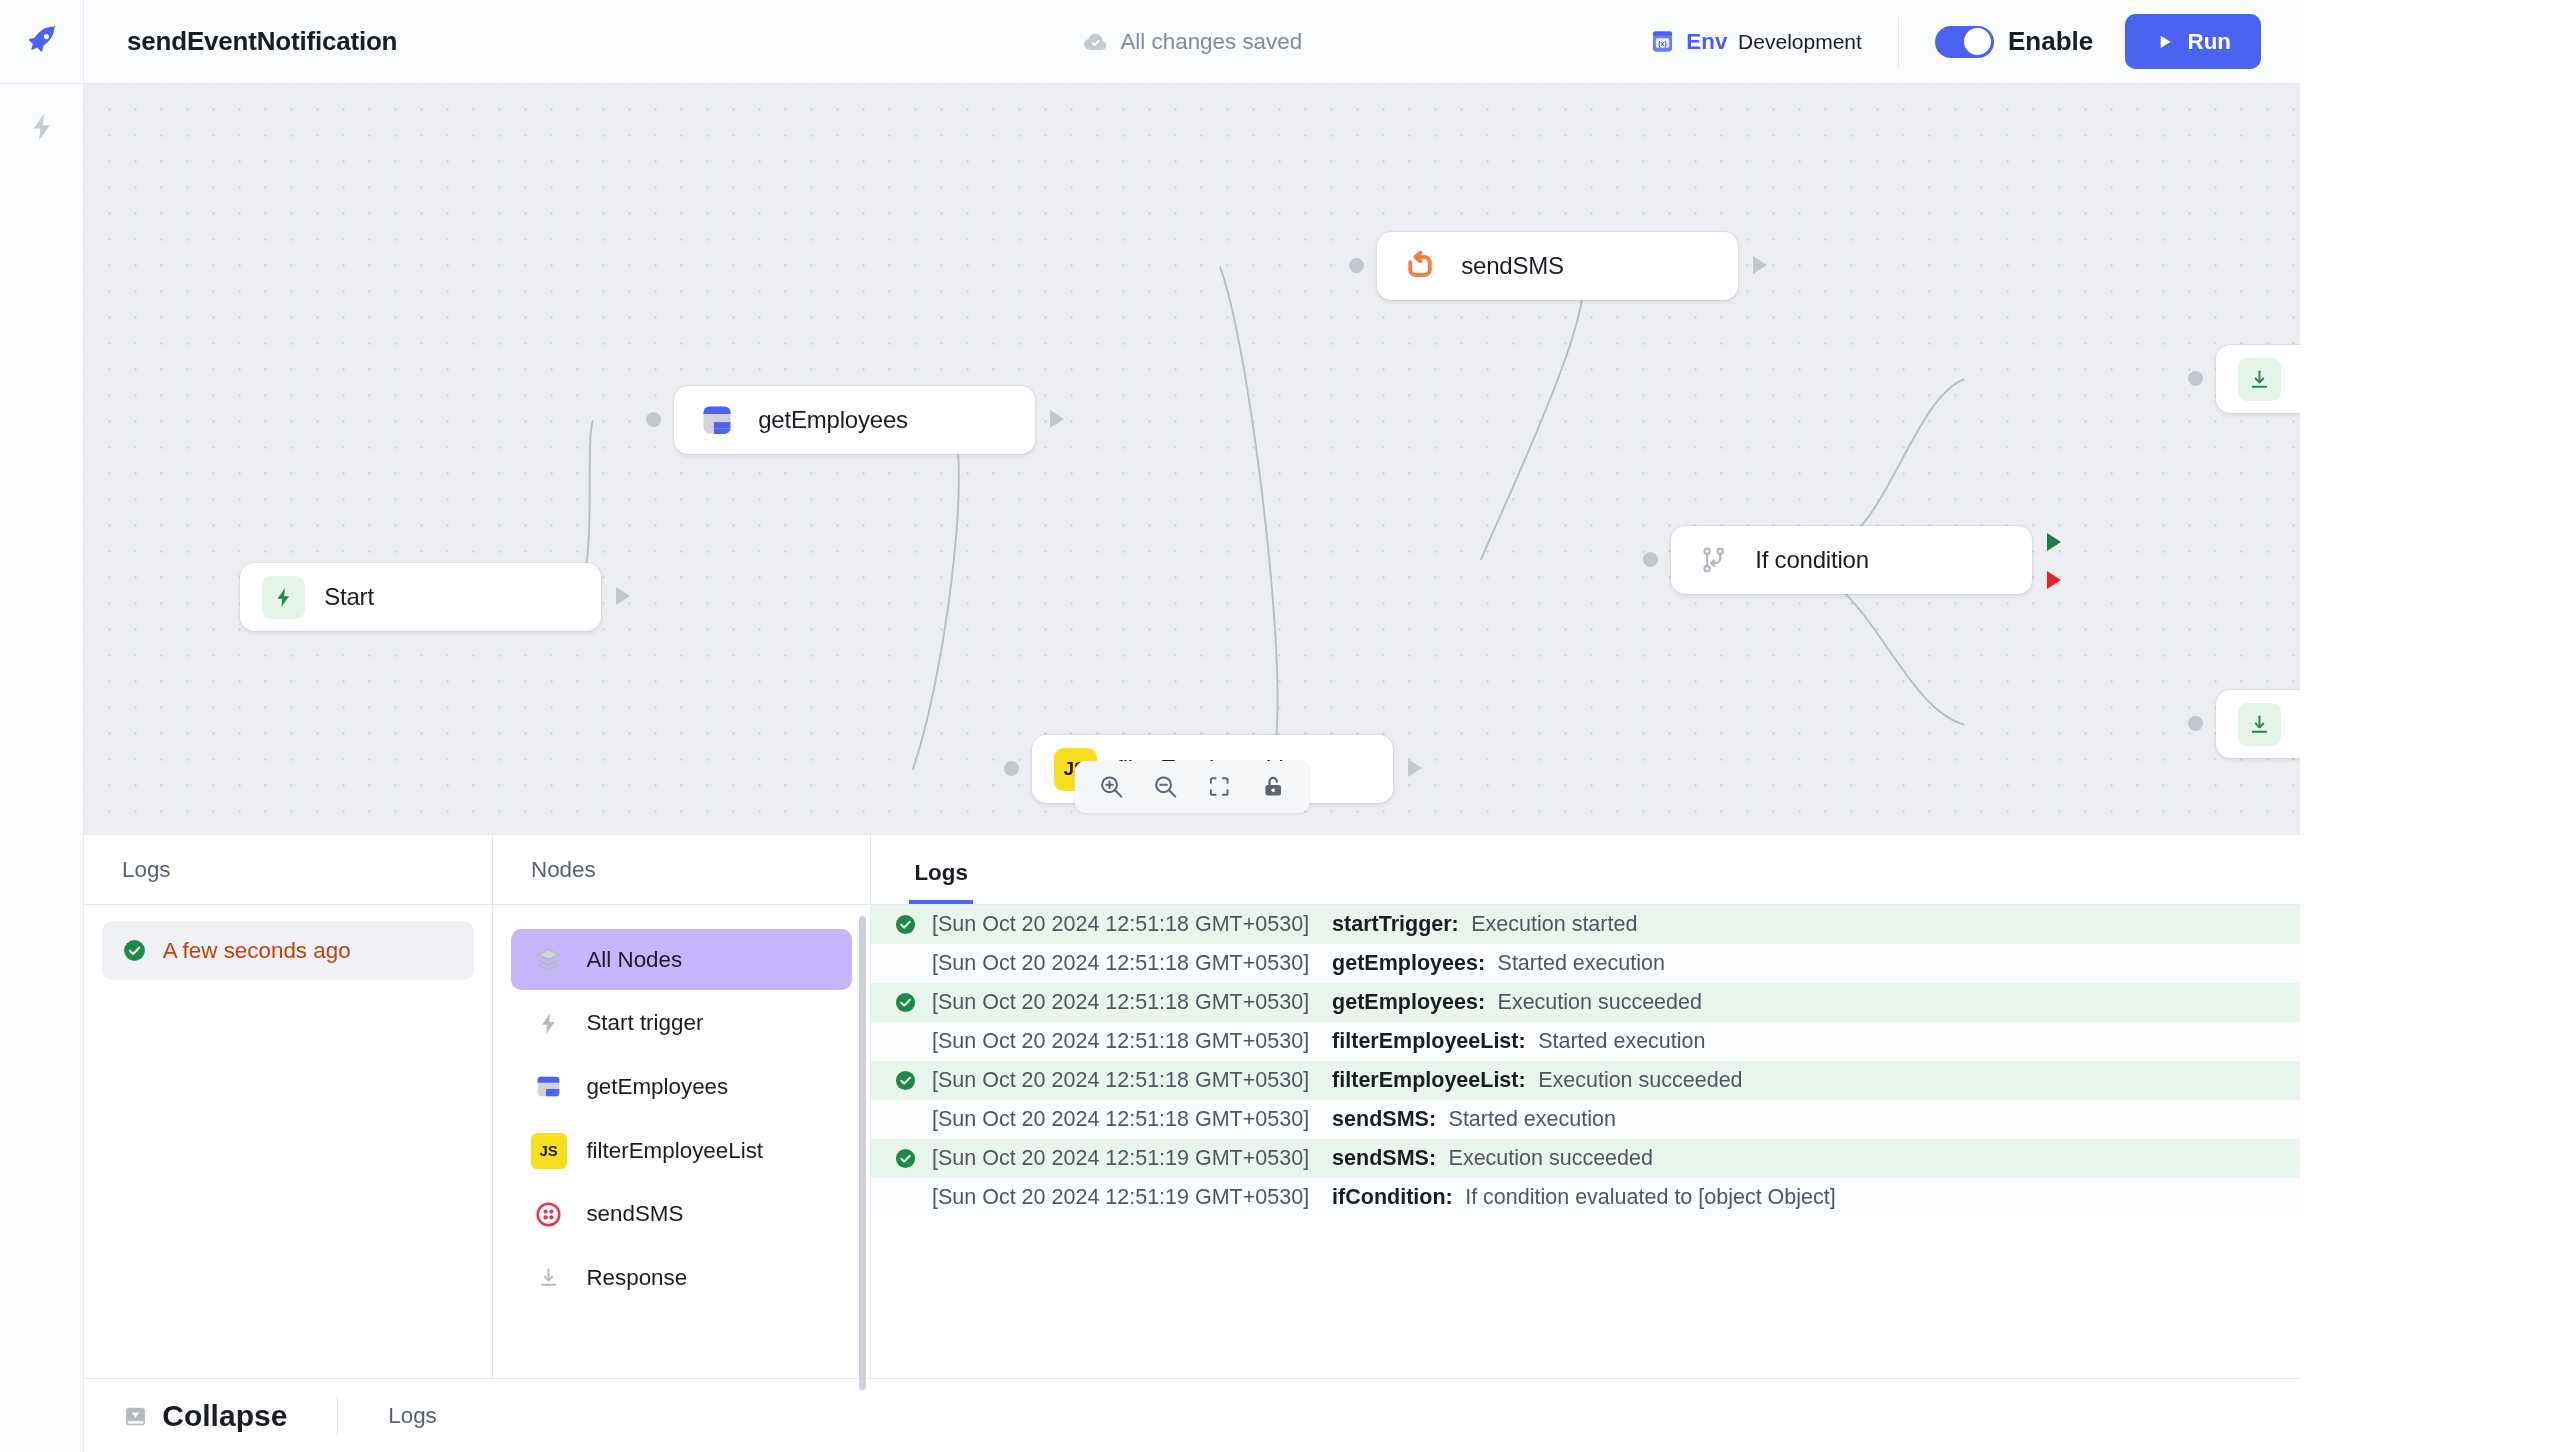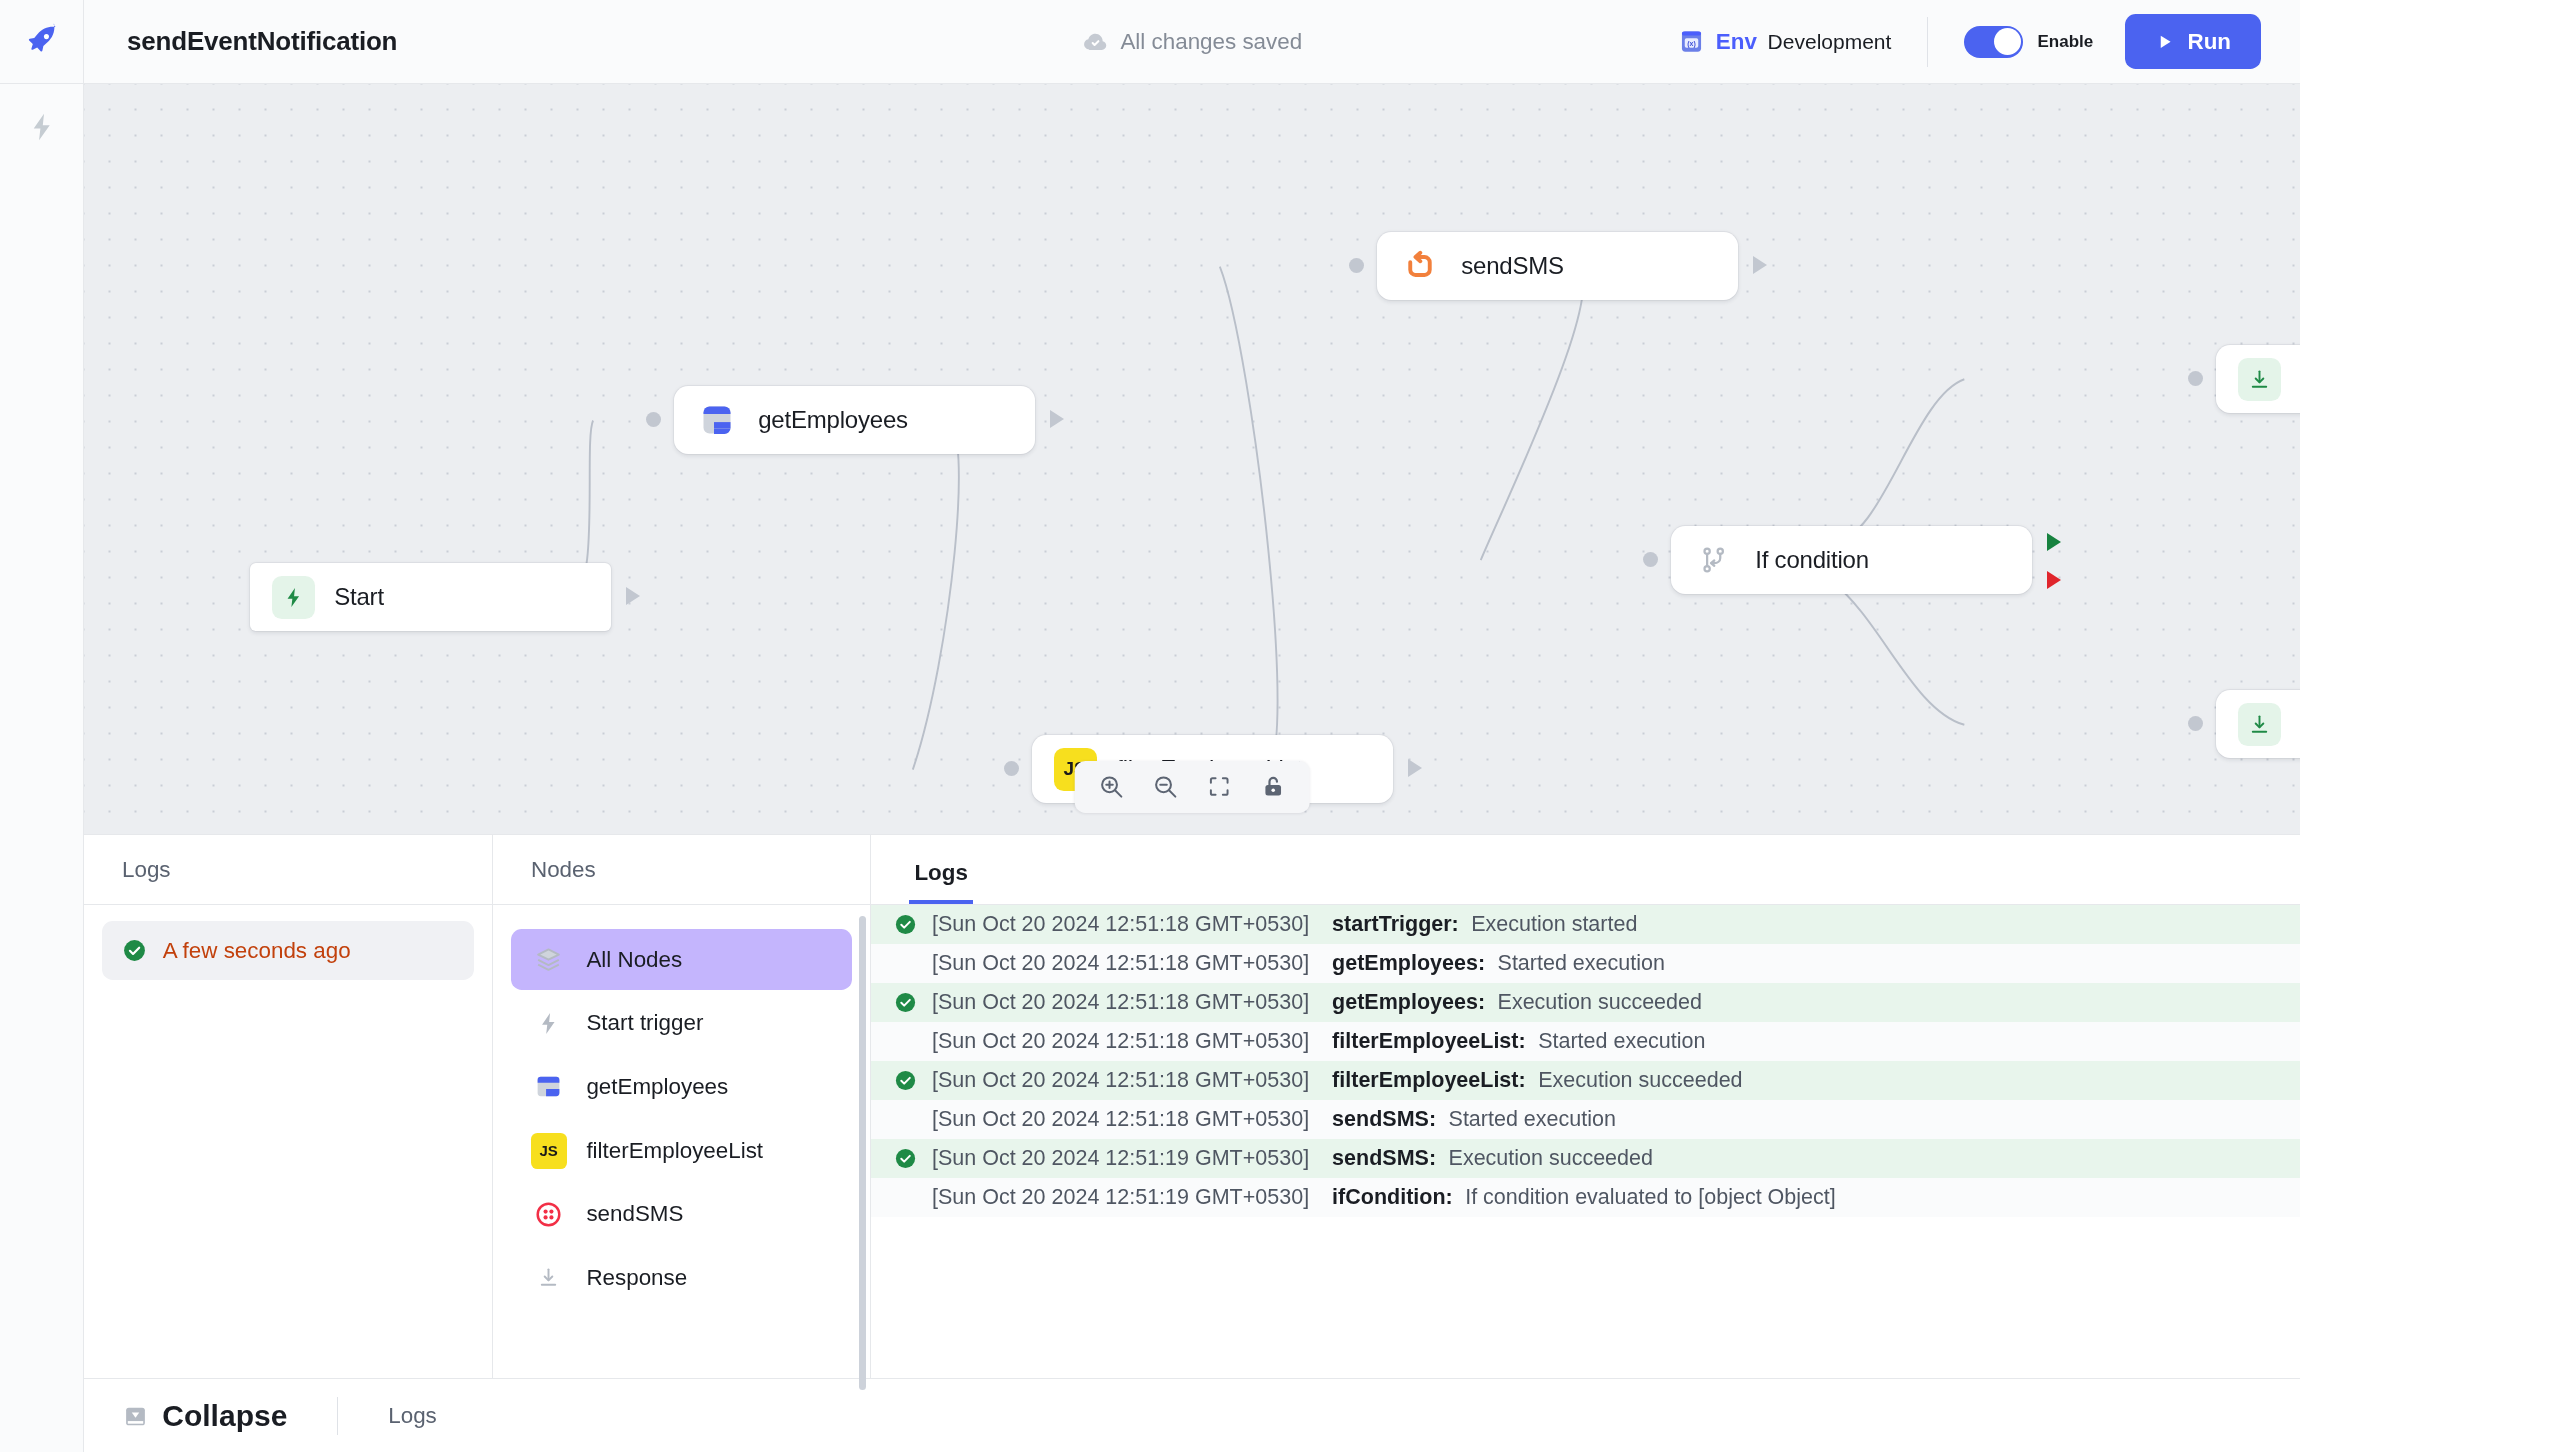--- a/index.html
+++ b/index.html
@@ -62,7 +62,7 @@
     position: absolute; top: 2.7px; right: 2.7px; width: 27px; height: 27px;
     border-radius: 50%; background: #ffffff;
   }
-  .toggle-label { font-size: 17px; color: #1a1d23; font-weight: 600; }
+  .toggle-label { font-size: 26px; color: #1a1d23; font-weight: 600; }
   .run-btn {
     background: #4b63f0; color: #fff; border: none; border-radius: 10.7px;
     height: 55px; padding: 0 30px; font-size: 22.4px; font-weight: 600;

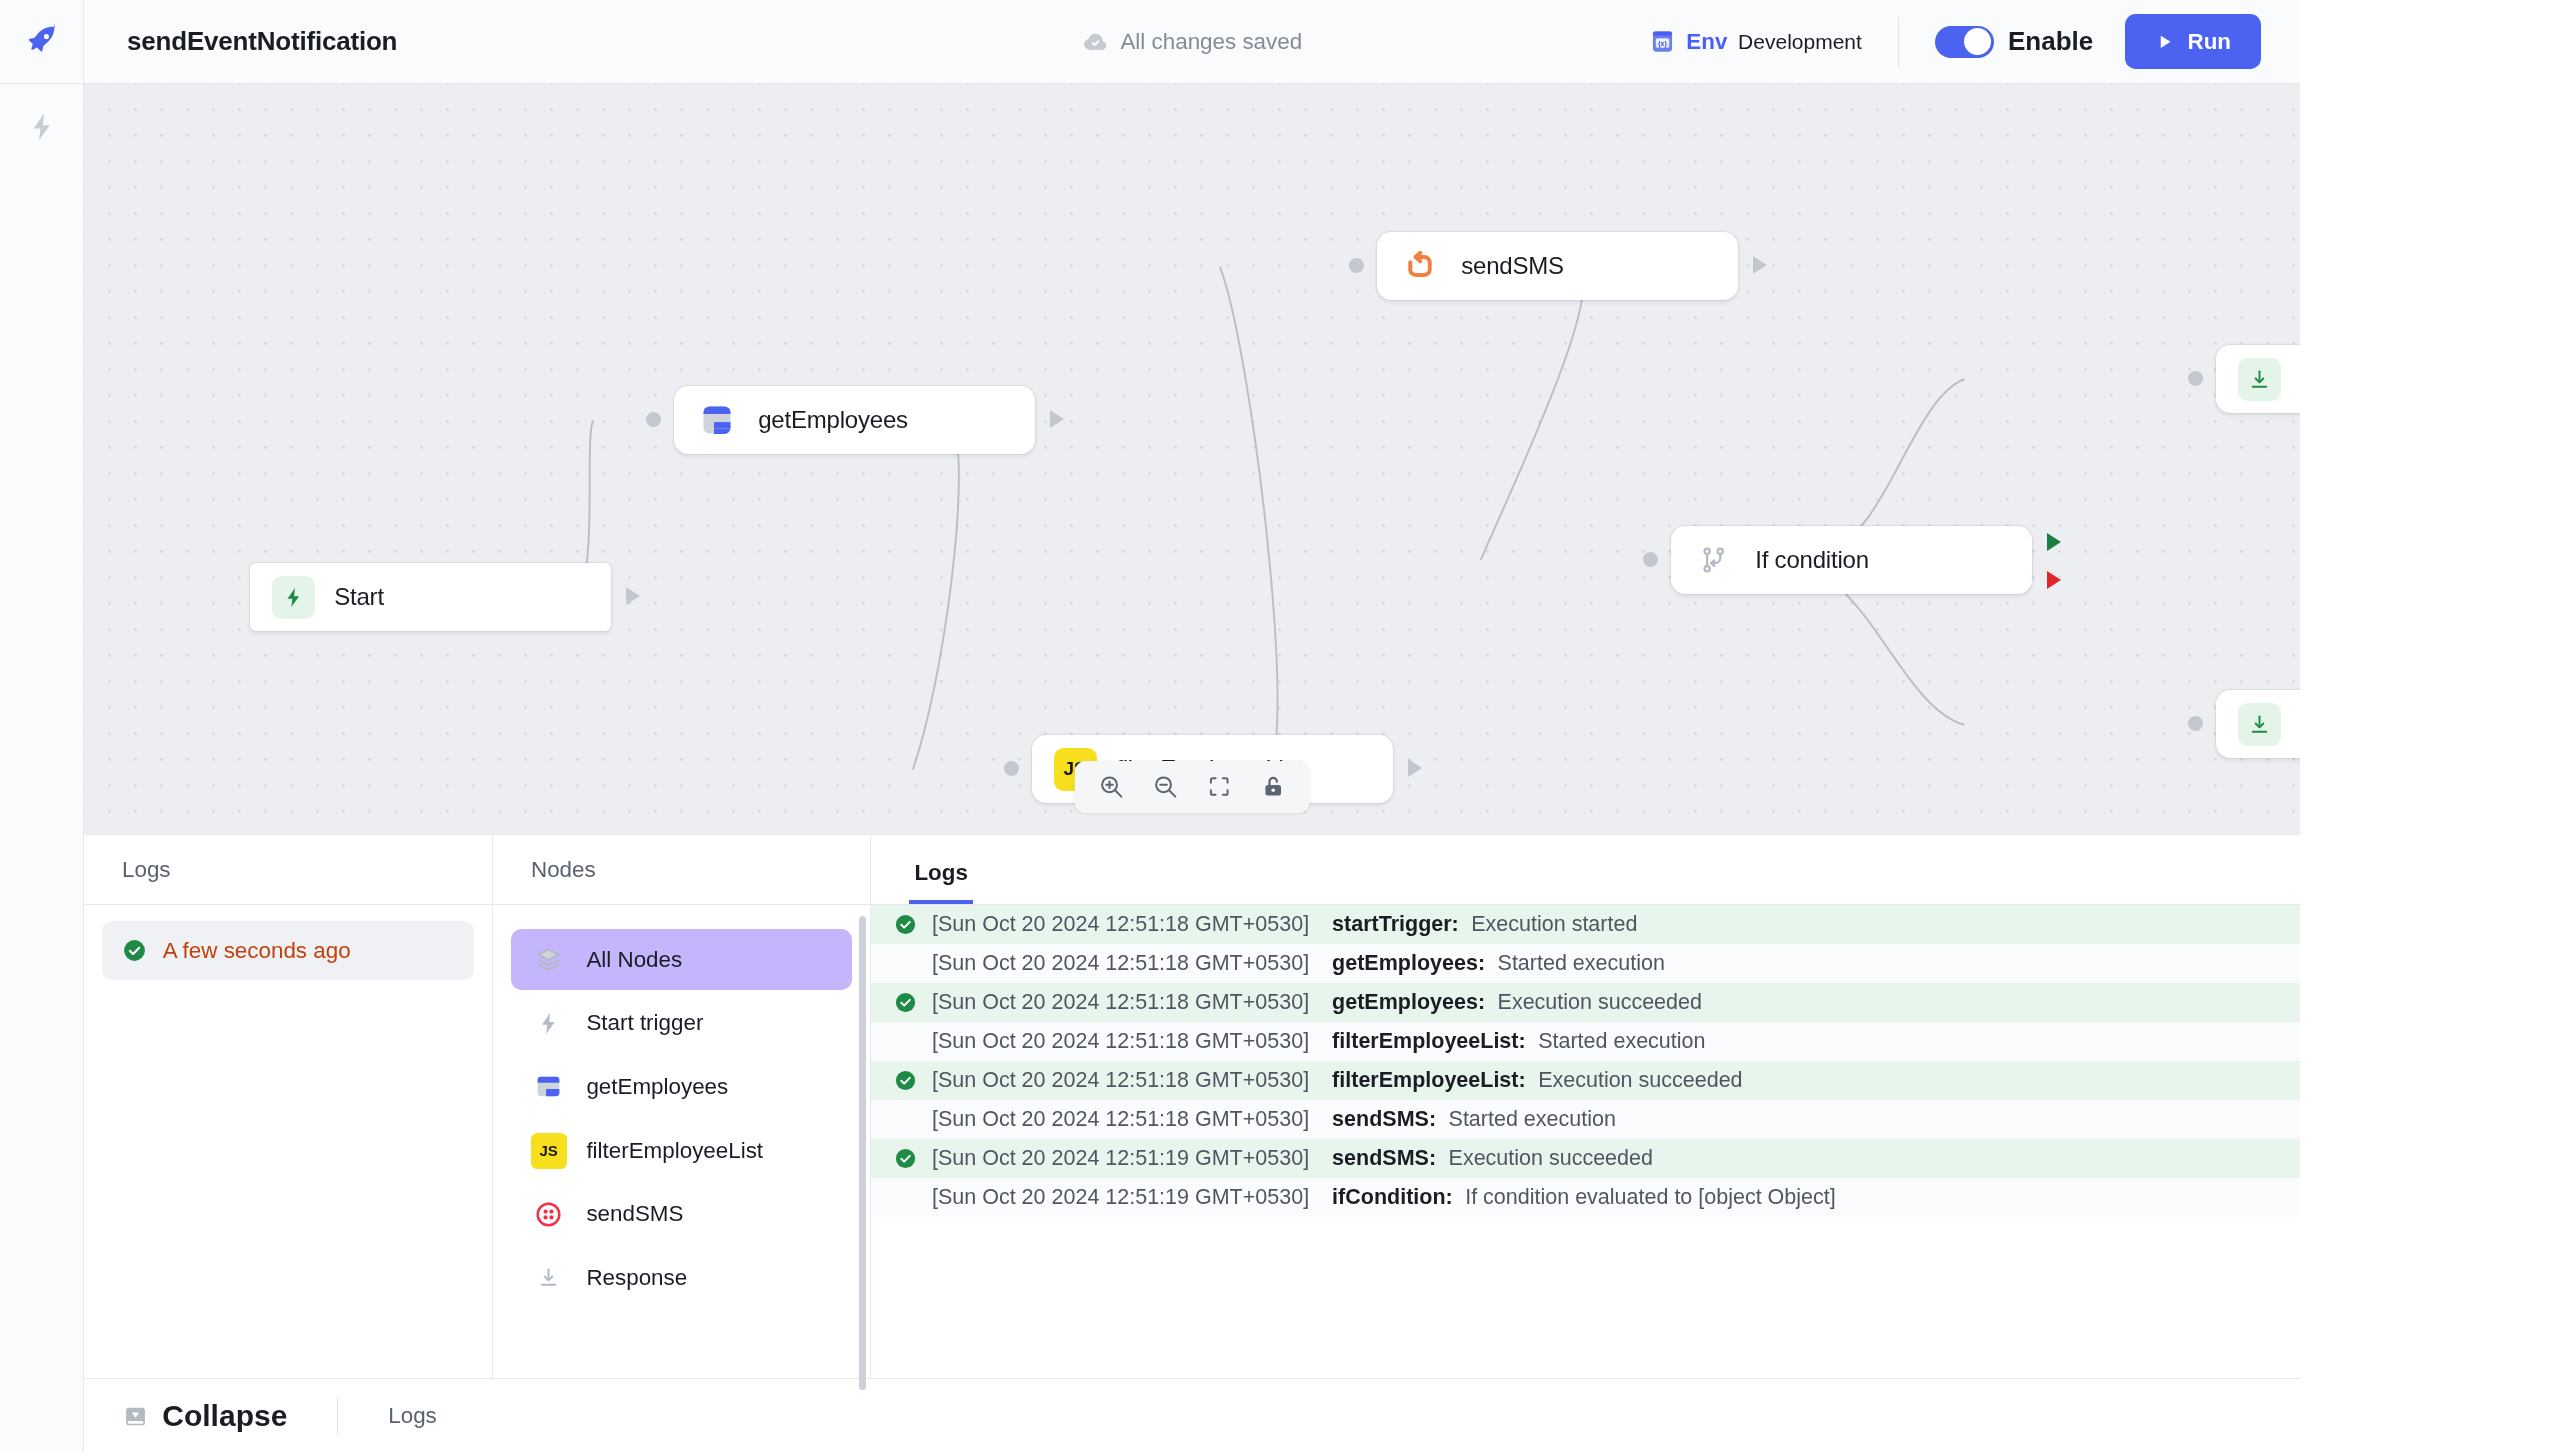--- a/index.html
+++ b/index.html
@@ -270,7 +270,7 @@
         </g>
       </svg>
 
-      <div class="node" style="left:166px; top:479px; width:361px;border-radius:6px;">
+      <div class="node" style="left:156px; top:479px; width:361px;">
         <div class="node-ico green">
           <svg width="23" height="23" viewBox="0 0 24 24">
               <path d="M13.5 2 5.8 13.2h5L9.8 22l8-11.4h-5.2L13.5 2z" fill="#1f8a46"></path>

